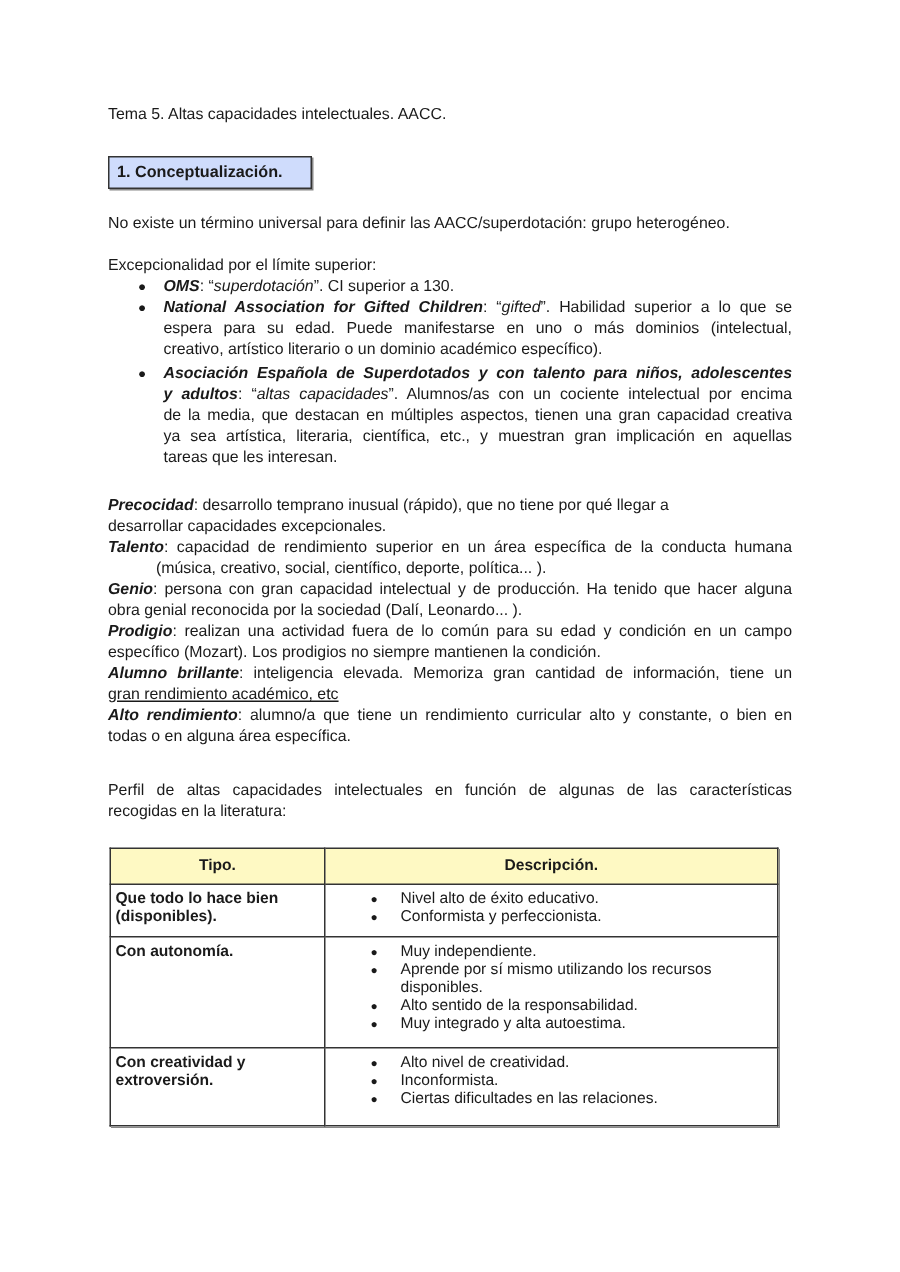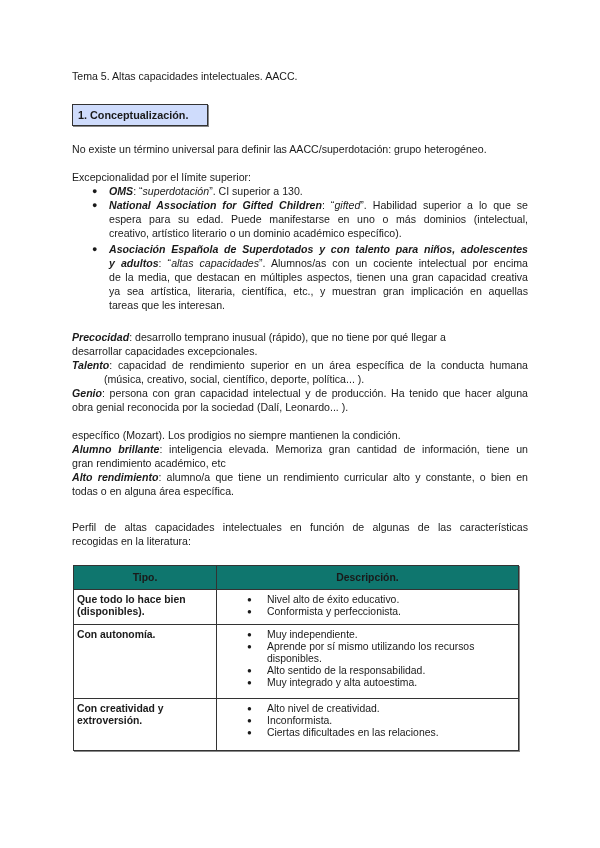--- a/index.html
+++ b/index.html
@@ -93,6 +93,9 @@
   </div>
   <div class="line" style="top:400px;">obra genial reconocida por la sociedad (Dalí, Leonardo... ).</div>
 
+  <div class="just" style="left:72px; top:414px; width:456px;">
+    <span class="bi">Prodigio</span><span>: realizan una actividad fuera de lo común para su edad y condición en un campo</span>
+  </div>
   <div class="line" style="top:428px;">específico (Mozart). Los prodigios no siempre mantienen la condición.</div>
 
   <div class="just" style="left:72px; top:442px; width:456px;">

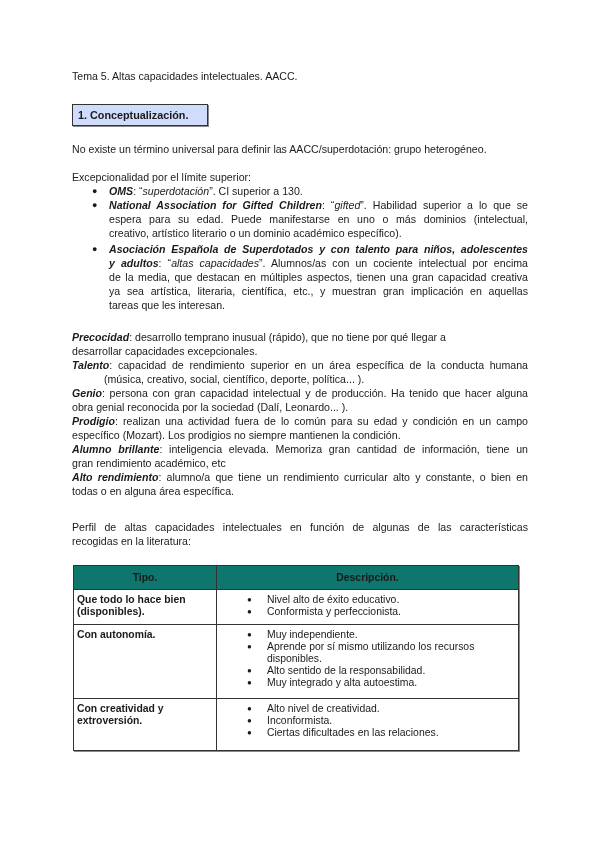--- a/index.html
+++ b/index.html
@@ -101,7 +101,7 @@
   <div class="just" style="left:72px; top:442px; width:456px;">
     <span class="bi">Alumno brillante</span><span>: inteligencia elevada. Memoriza gran cantidad de información, tiene un</span>
   </div>
-  <div class="line" style="top:456px;">gran rendimiento académico, etc</div>
+  <div class="line" style="top:456px;text-decoration:underline;">gran rendimiento académico, etc</div>
 
   <div class="just" style="left:72px; top:470px; width:456px;">
     <span class="bi">Alto rendimiento</span><span>: alumno/a que tiene un rendimiento curricular alto y constante, o bien en</span>

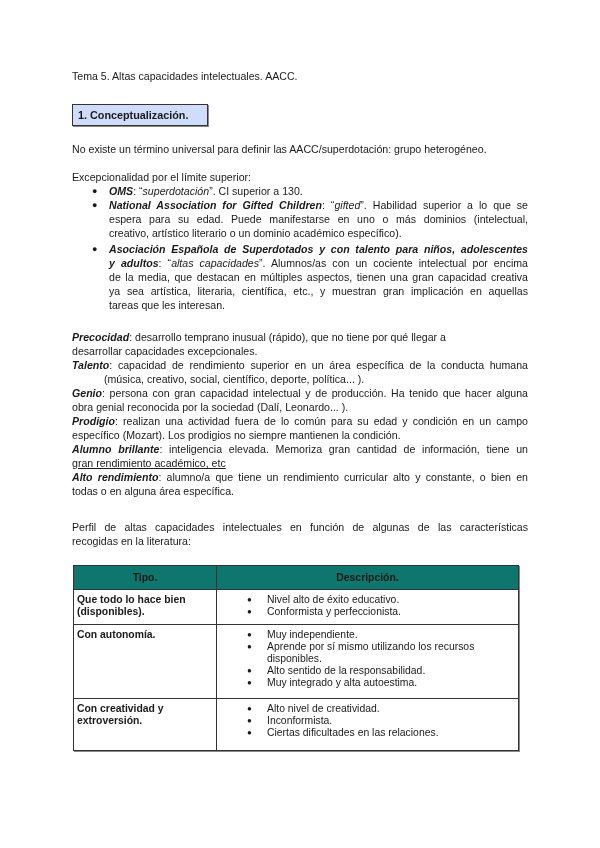--- a/index.html
+++ b/index.html
@@ -34,7 +34,7 @@
       border: 1.5px solid #333; vertical-align: top;
     }
     table.profile th {
-      background: #0f766e; font-weight: bold; height: 24px; text-align: center; vertical-align: middle;
+      background: #fef9c3; font-weight: bold; height: 24px; text-align: center; vertical-align: middle;
     }
     table.profile td.tipo { width: 143px; font-weight: bold; padding: 4px 3px; line-height: 12px; }
     table.profile td.desc { padding: 4px 6px 6px 30px; line-height: 12px; }

